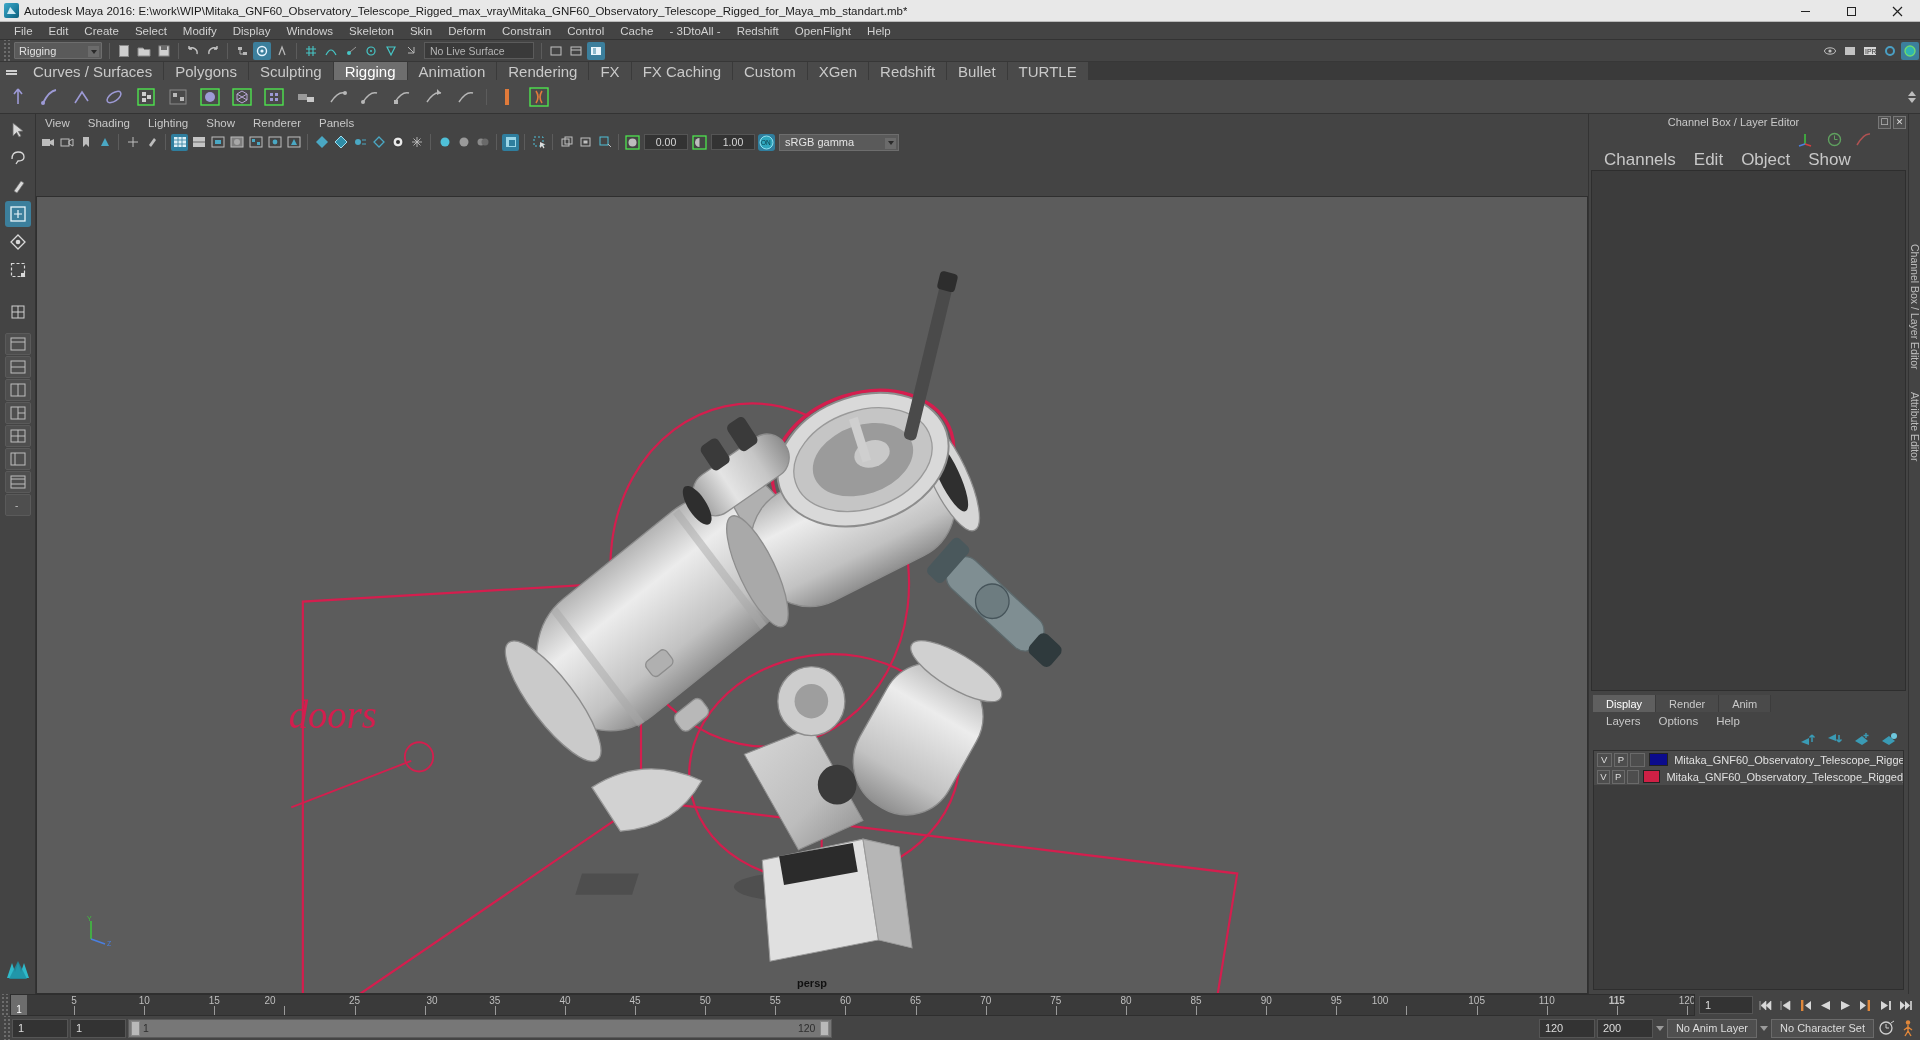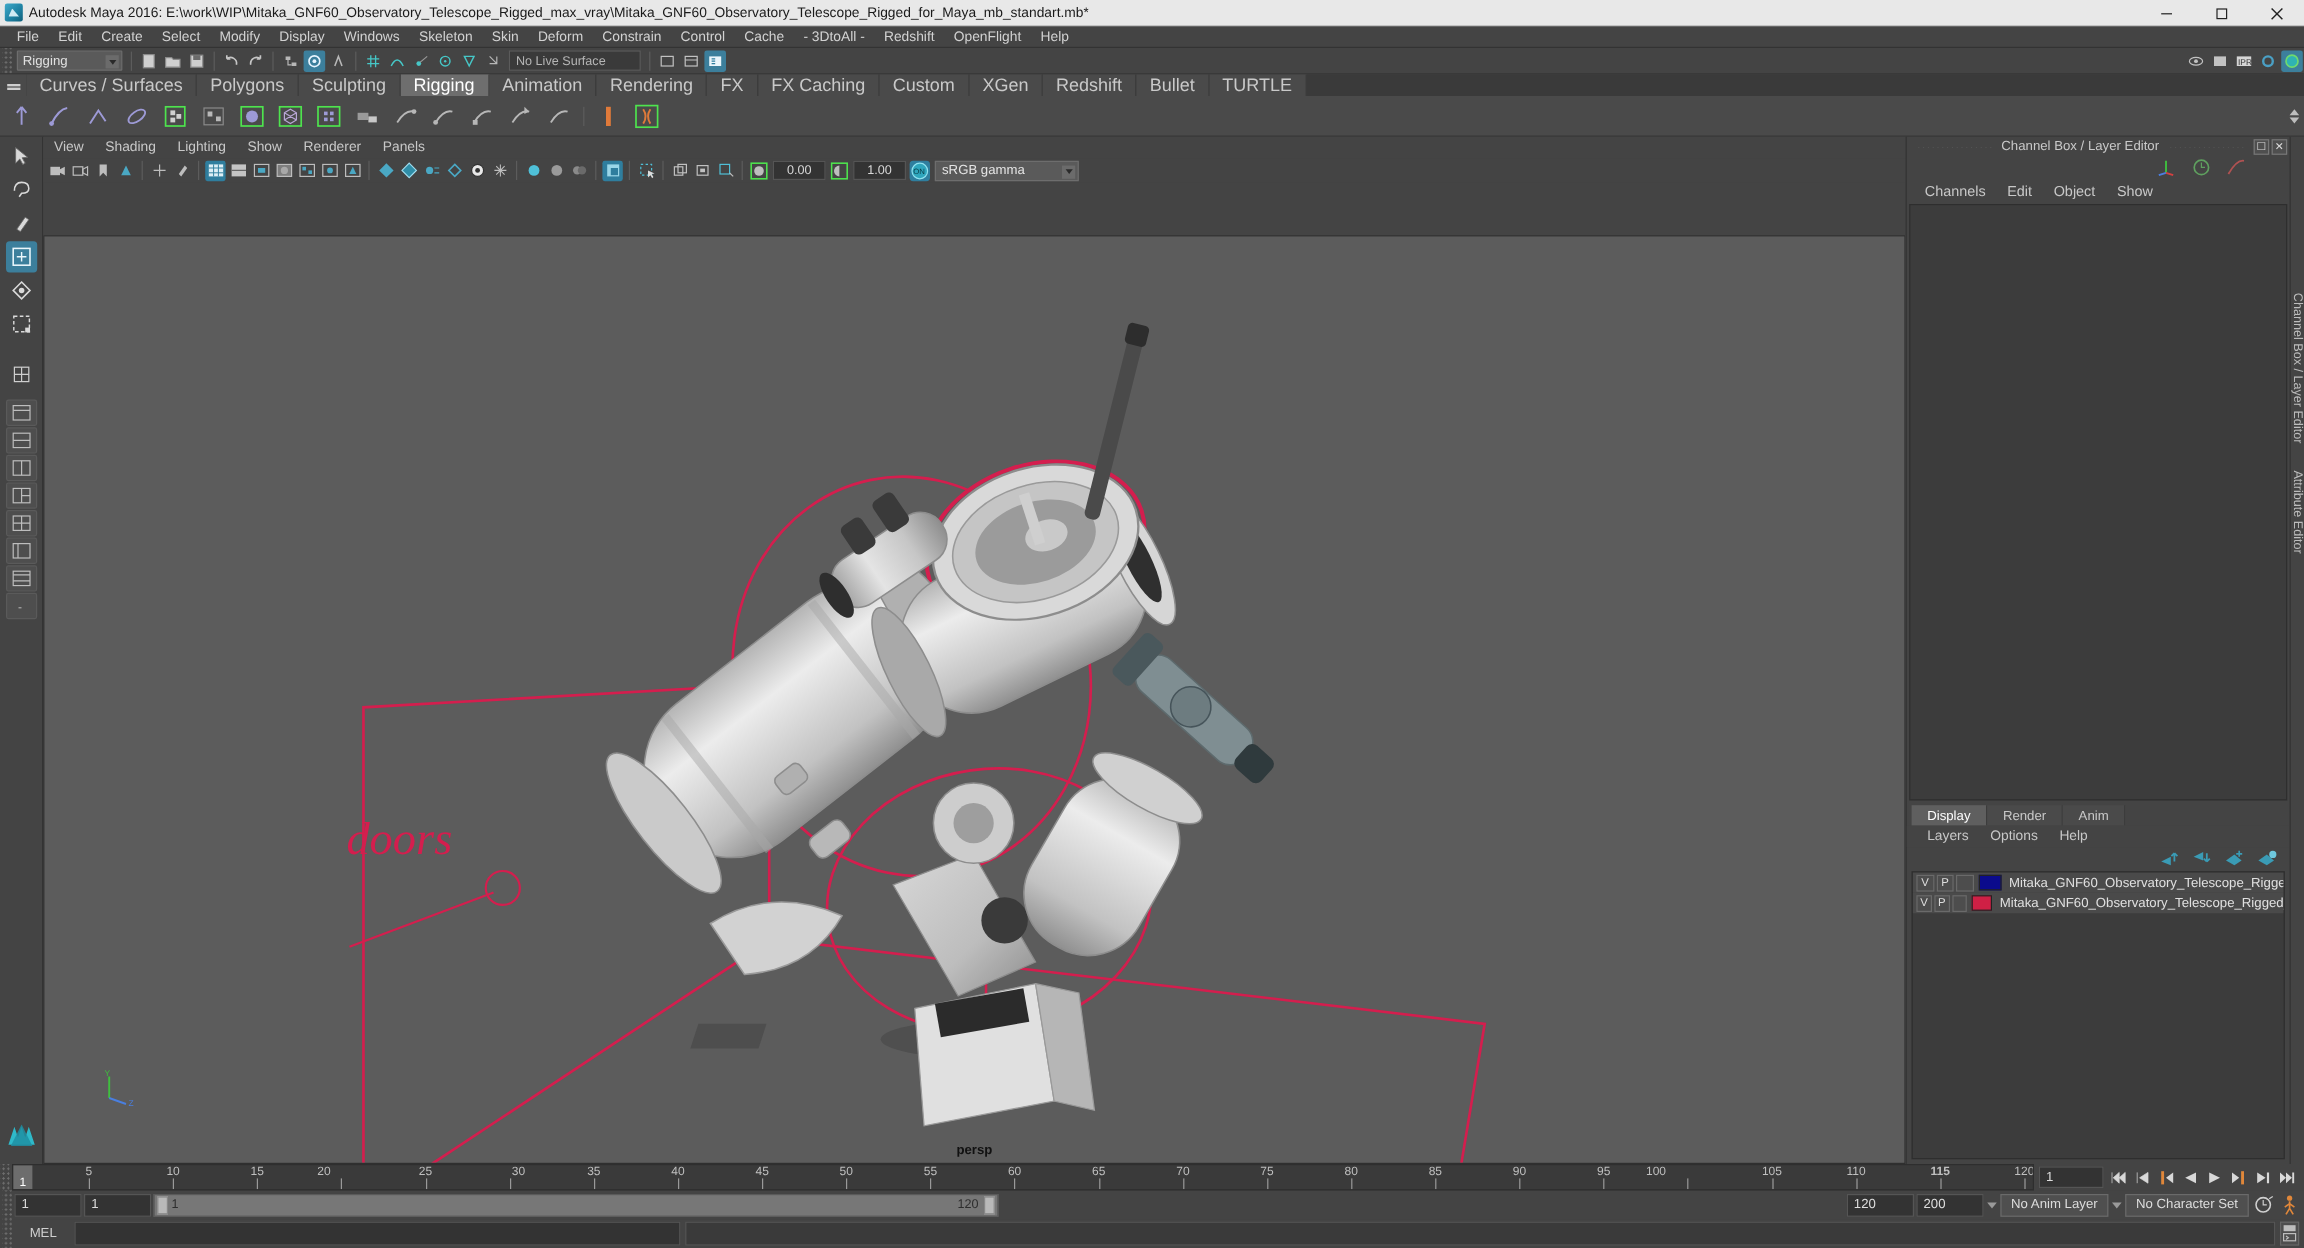--- a/index.html
+++ b/index.html
@@ -136,7 +136,7 @@
   .rp-title .btns div{width:13px;height:13px;border:1px solid #777;background:#4f4f4f;color:#ddd;
       font-size:9px;display:flex;align-items:center;justify-content:center;}
   .rp-icons{height:22px;display:flex;align-items:center;justify-content:flex-end;padding-right:36px;gap:12px;}
-  .cb-menu{height:18px;display:flex;align-items:flex-start;font-size:12px;padding-left:6px;}
+  .cb-menu{height:18px;display:flex;align-items:flex-end;font-size:17px;padding-left:6px;}
   .cb-menu .cmi{padding:0 9px;}
   .cb-body{flex:1 1 auto;background:#3c3c3c;border:1px solid #2e2e2e;margin:0 2px;min-height:0;}
   .le-tabs{height:17px;display:flex;align-items:stretch;margin-top:4px;padding-left:4px;}

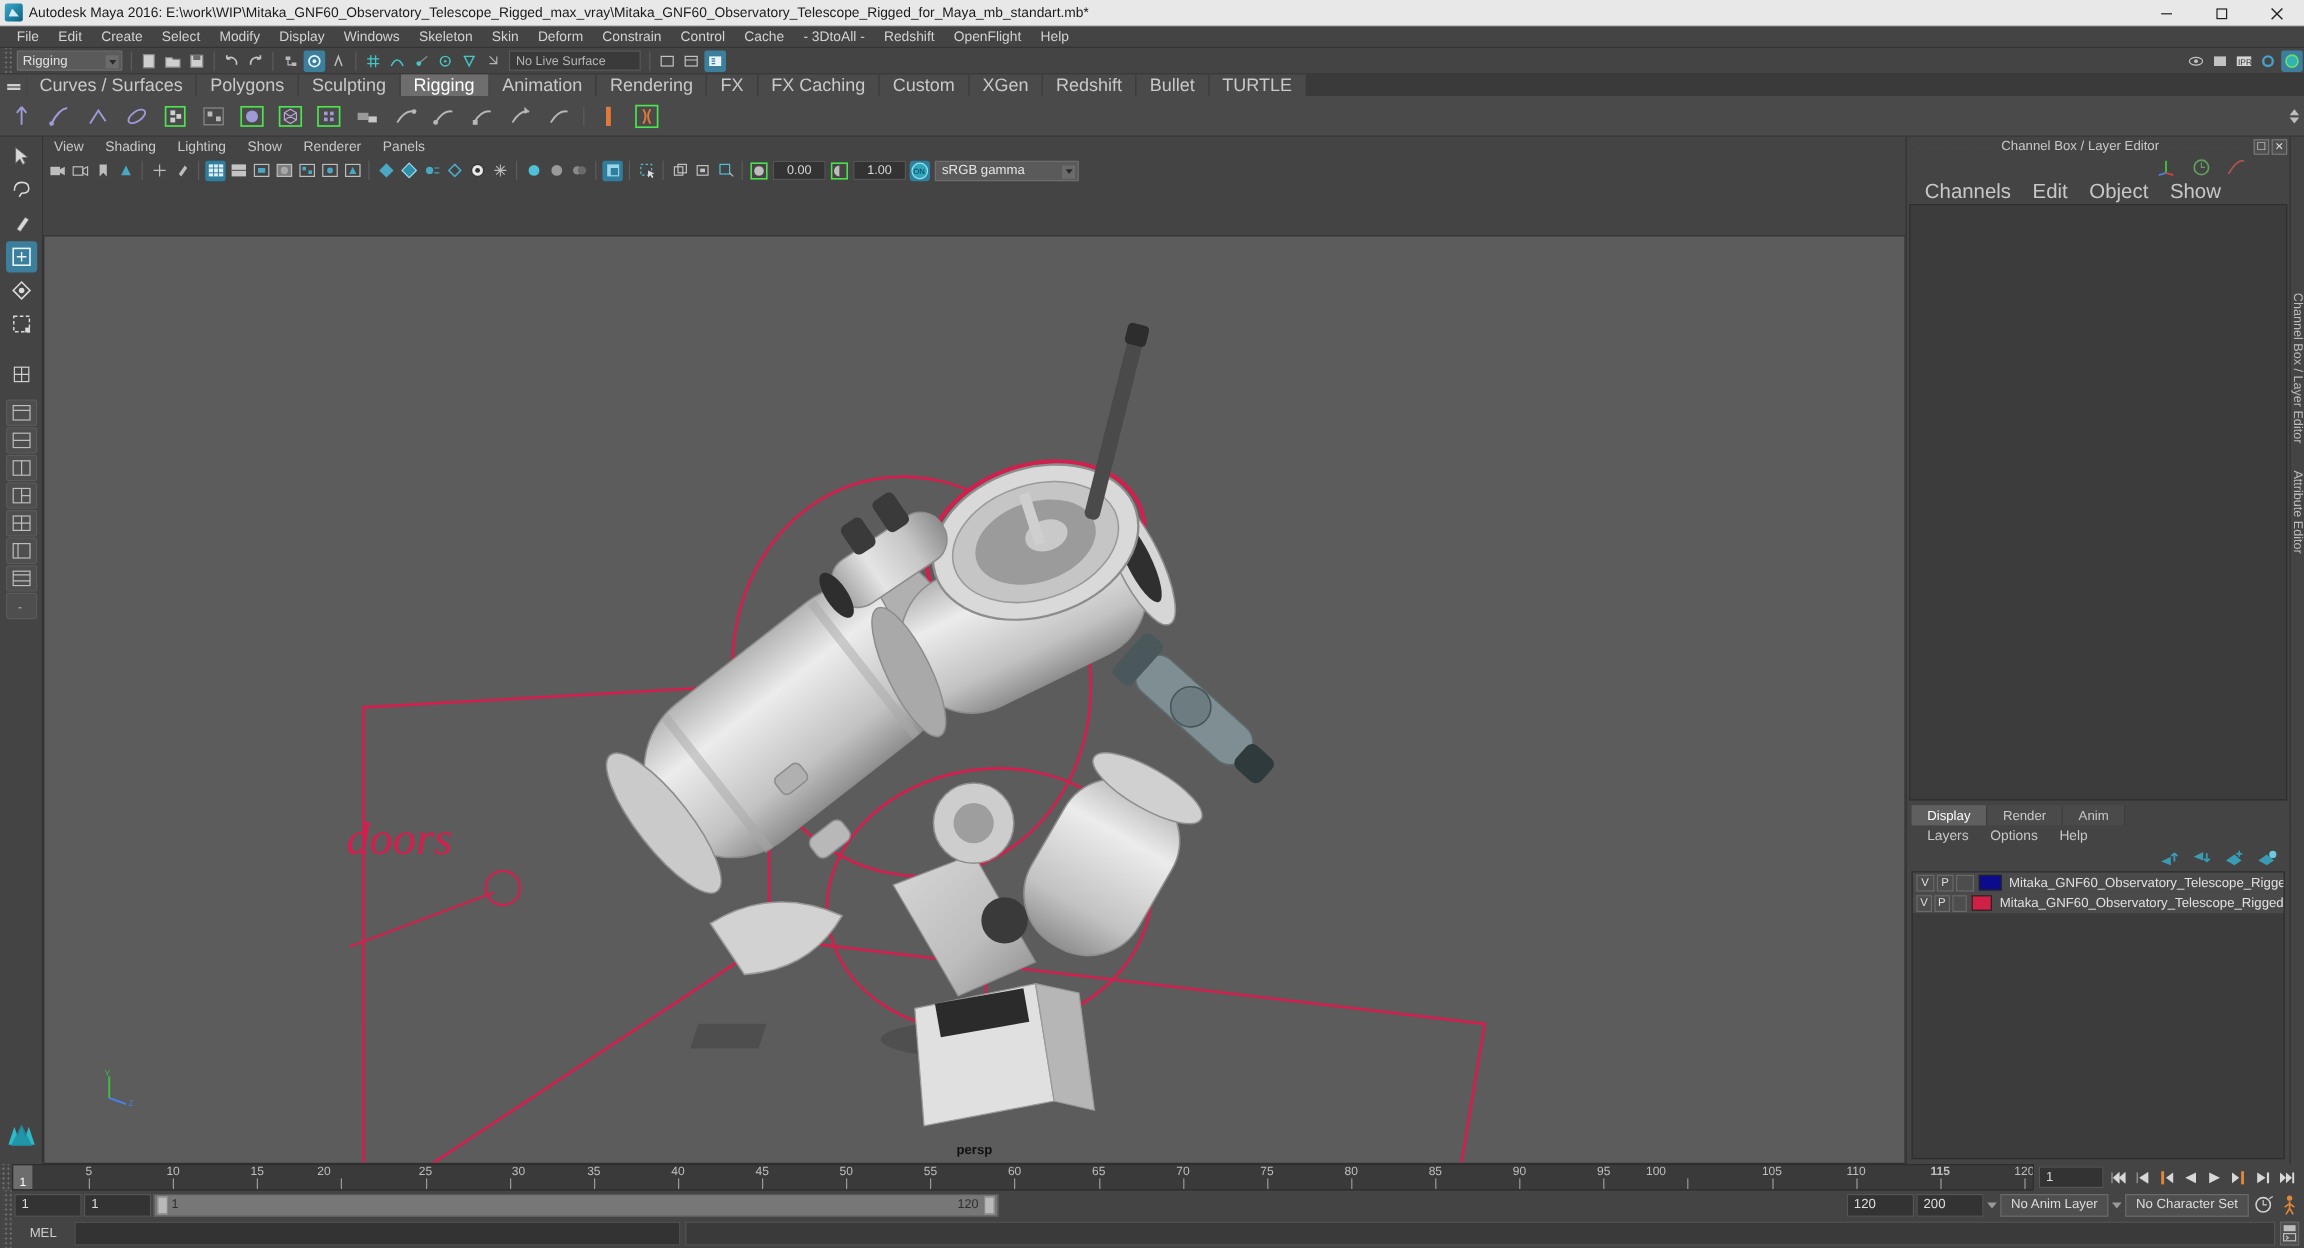--- a/index.html
+++ b/index.html
@@ -1168,19 +1168,6 @@
     </div>
   </div>
 
-  <div class="cmdline">
-    <div class="gripdots"></div>
-    <div class="cmd-mel">MEL</div>
-    <div class="cmd-in"></div>
-    <div class="cmd-out"></div>
-    <div class="cmd-btn">
-      <svg width="12" height="16">
-          <rect x="1" y="1" width="10" height="5" fill="#bdbdbd"></rect>
-          <rect x="1" y="8" width="10" height="6" fill="none" stroke="#bdbdbd"></rect>
-          <path d="M3 10 l2 1.5 l-2 1.5" stroke="#bdbdbd" fill="none"></path>
-        </svg>
-    </div>
-  </div>
 
 
 </div>

